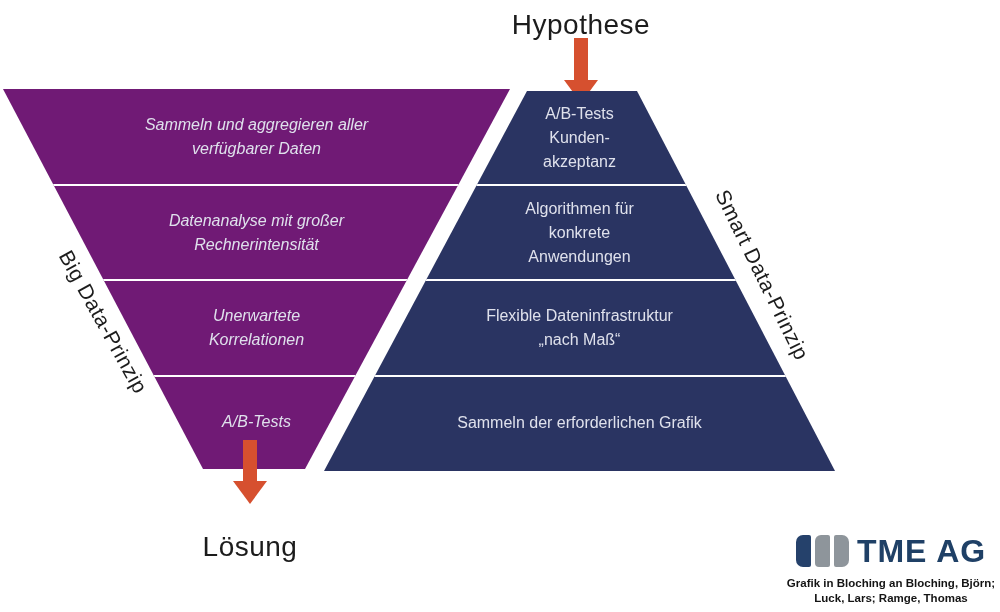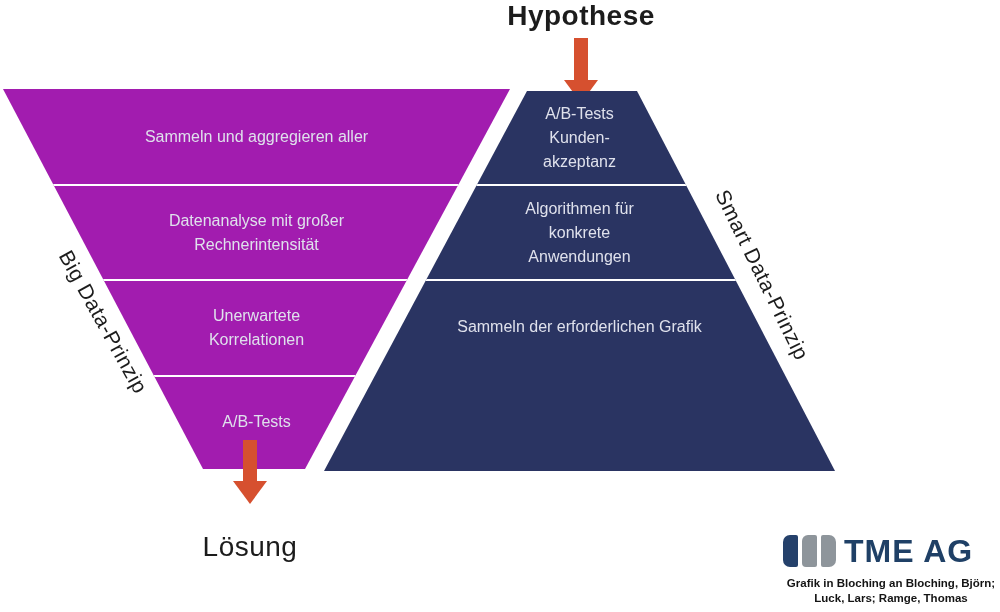--- a/index.html
+++ b/index.html
@@ -50,7 +50,7 @@
   .arrow-hypothese .head{left:564px;top:80px;}
   .arrow-loesung .shaft{left:243px;top:440px;height:42px;}
   .arrow-loesung .head{left:233px;top:481px;}
-  .hypothese-title{left:481px;top:0;width:200px;font-weight:bold;}
+  .hypothese-title{left:481px;top:9px;width:200px;}
   .loesung-title{left:150px;top:503px;width:200px;margin-top:28px;}
   .footer{position:absolute;left:783px;top:534px;width:216px;text-align:center;}
   .logo-row{display:flex;align-items:center;gap:8px;height:34px;}

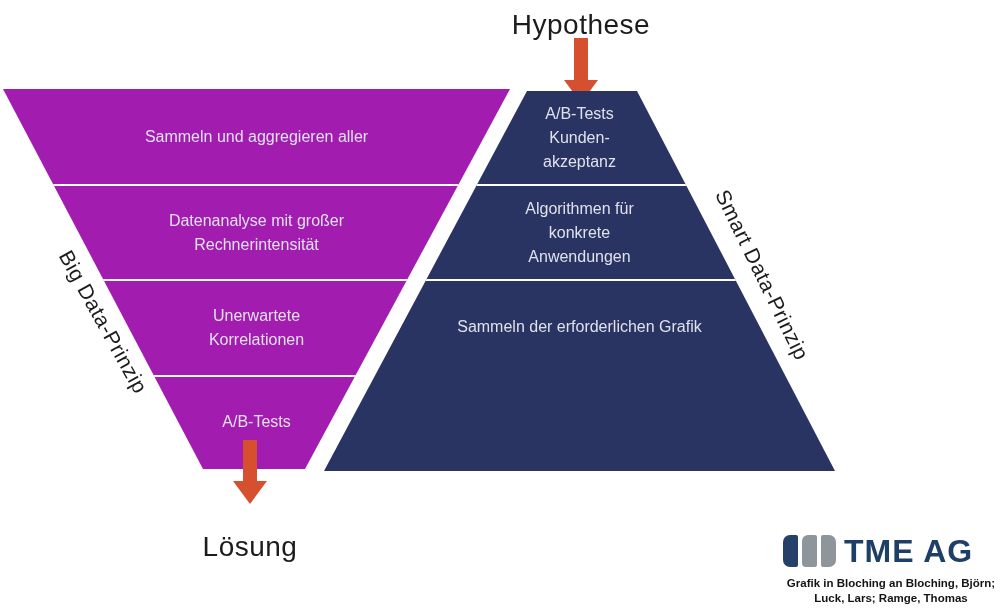--- a/index.html
+++ b/index.html
@@ -18,8 +18,9 @@
   }
   .shape .row + .row{border-top:2px solid #ffffff;}
   .funnel{
-    left:3px;top:89px;width:507px;height:380px;background:#a21caf;
+    left:3px;top:89px;width:507px;height:380px;background:#701a75;
     clip-path:polygon(0px 0px, 507px 0px, 302px 380px, 200px 380px);
+    font-style:italic;
   }
   .funnel .r1{height:95px;}
   .funnel .r2{height:93px;}

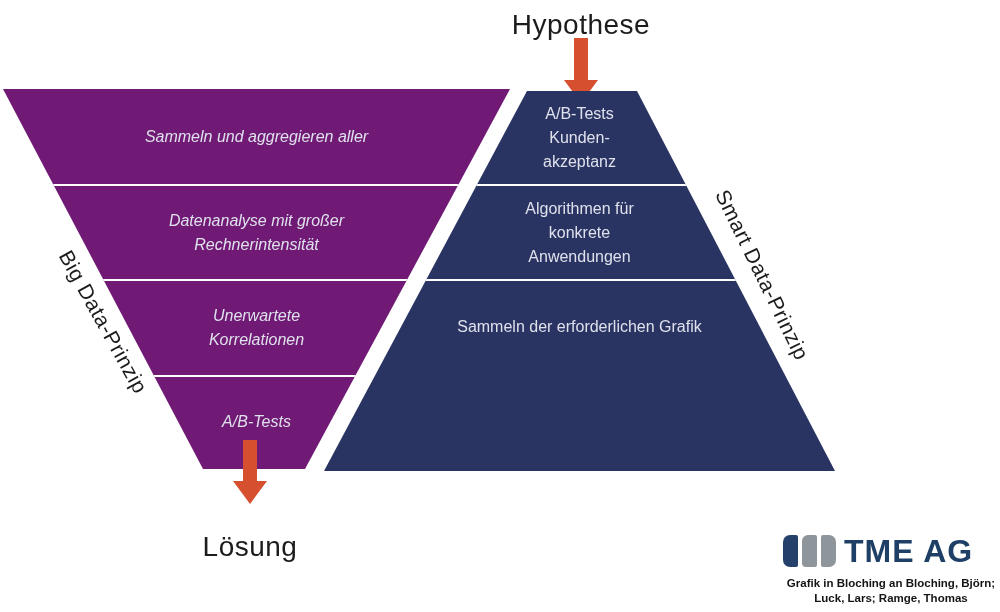--- a/index.html
+++ b/index.html
@@ -82,6 +82,7 @@
   <div class="shape funnel">
     <div class="row r1">
       <div>Sammeln und aggregieren aller</div>
+      <div>verfügbarer Daten</div>
     </div>
     <div class="row r2">
       <div>Datenanalyse mit großer</div>

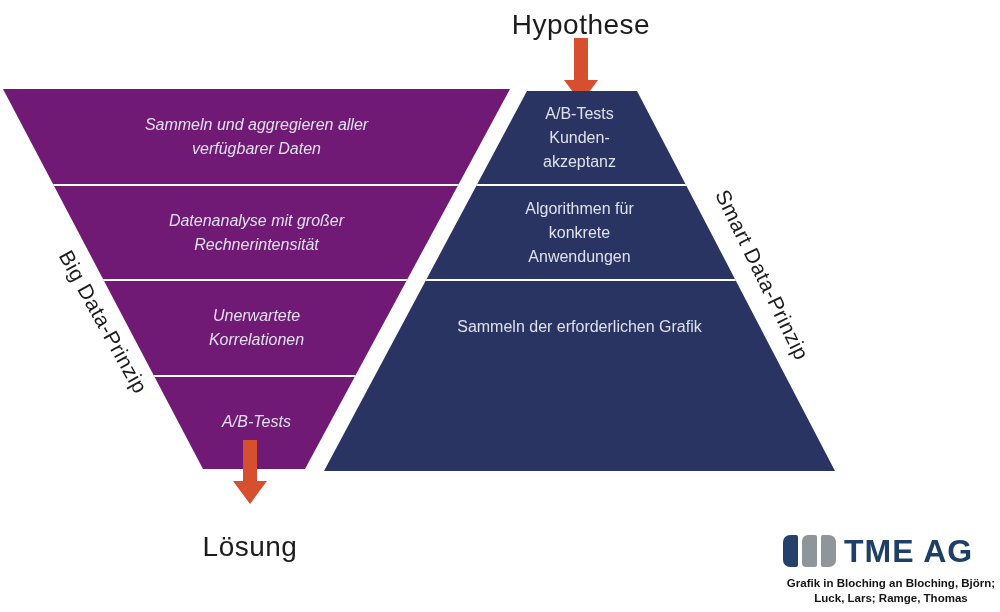--- a/index.html
+++ b/index.html
@@ -108,6 +108,10 @@
       <div>konkrete</div>
       <div>Anwendungen</div>
     </div>
+    <div class="row r3">
+      <div>Flexible Dateninfrastruktur</div>
+      <div>„nach Maß“</div>
+    </div>
     <div class="row r4">
       <div>Sammeln der erforderlichen Grafik</div>
     </div>

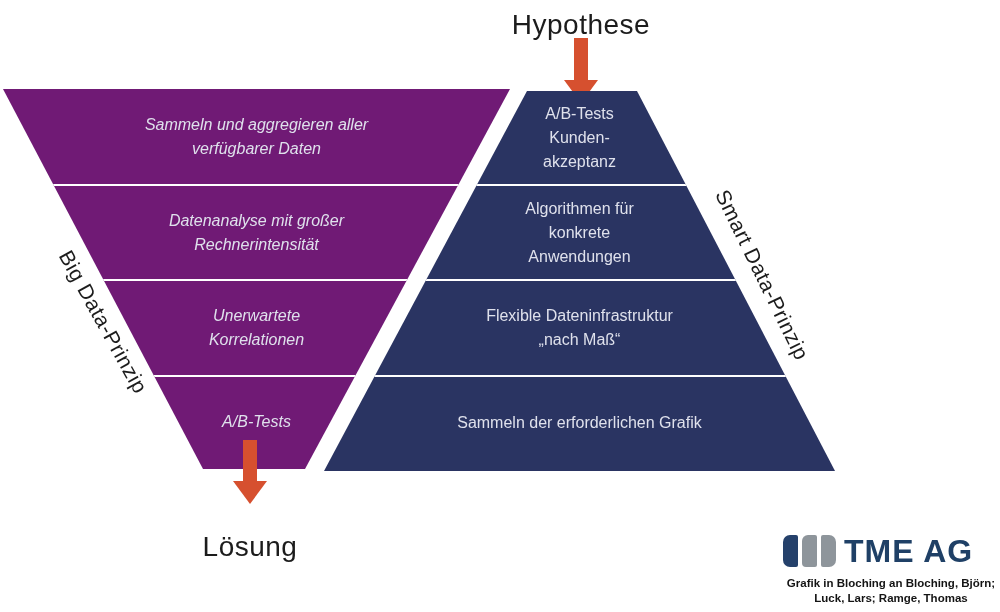--- a/index.html
+++ b/index.html
@@ -54,7 +54,7 @@
   .hypothese-title{left:481px;top:9px;width:200px;}
   .loesung-title{left:150px;top:503px;width:200px;margin-top:28px;}
   .footer{position:absolute;left:783px;top:534px;width:216px;text-align:center;}
-  .logo-row{display:flex;align-items:center;gap:8px;height:34px;}
+  .logo-row{display:flex;align-items:center;justify-content:center;gap:8px;height:34px;}
   .logo-bars{display:flex;gap:4px;align-items:flex-end;height:32px;}
   .logo-bars .bar{width:15px;height:32px;}
   .logo-bars .b1{background:#25416b;border-radius:7px 2px 2px 7px;}

